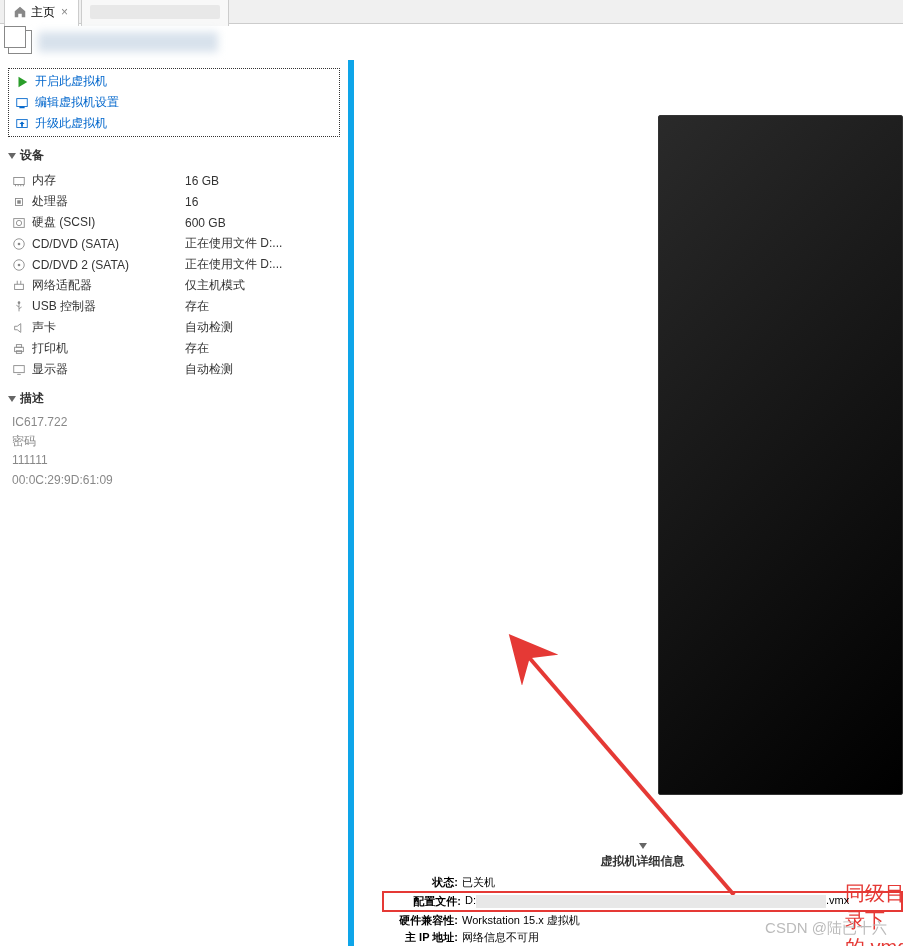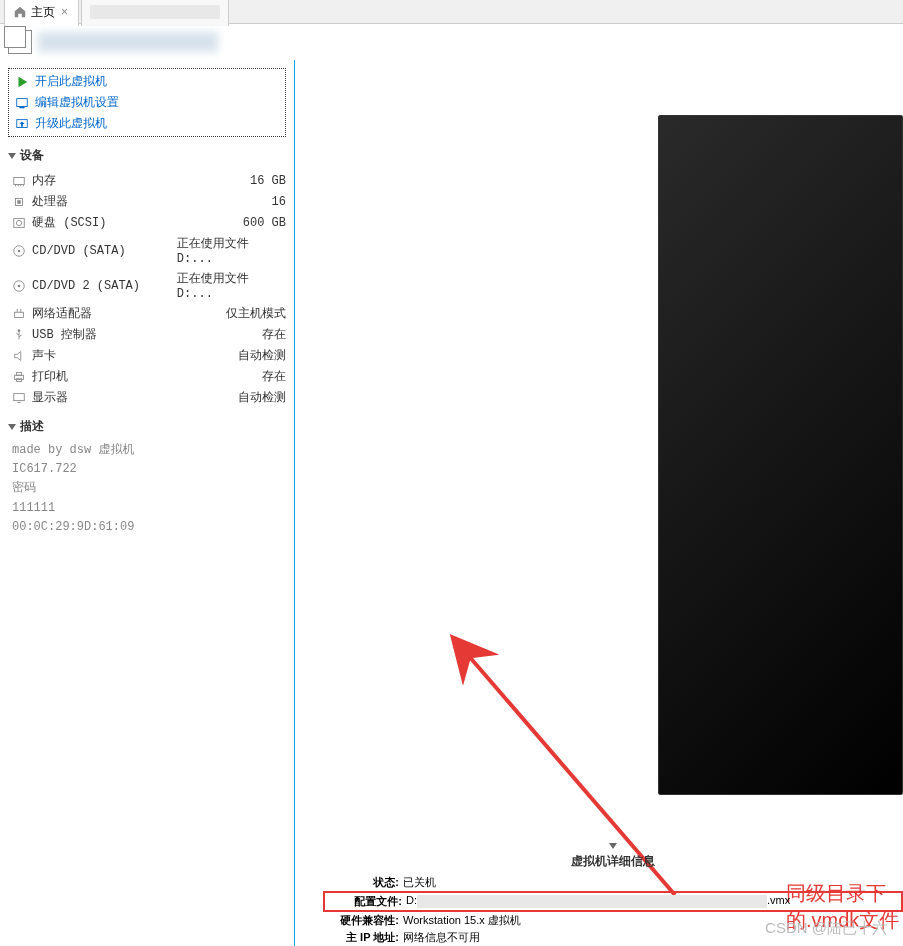--- a/index.html
+++ b/index.html
@@ -14,7 +14,7 @@
 .title-icon::before { content: ""; position: absolute; width: 20px; height: 20px; border: 1px solid #888; left: -5px; top: -5px; background: #fff; }
 .title-text { font-size: 18px; color: #555; filter: blur(4px); background: #d8e2ec; width: 180px; height: 20px; }
 .main { display: flex; height: calc(100% - 60px); }
-.sidebar { width: 295px; border-right: 1px solid #0ea5e9; padding: 8px; font-family: Liberation Mono, monospace; }
+.sidebar { width: 354px; border-right: 6px solid #0ea5e9; padding: 8px; }
 .actions { border: 1px dotted #333; padding: 2px; margin-bottom: 6px; }
 .action-link { display: flex; align-items: center; gap: 6px; color: #0066cc; padding: 2px 4px; cursor: pointer; }
 .section-header { display: flex; align-items: center; gap: 4px; color: #333; font-weight: bold; margin: 10px 0 6px 0; cursor: pointer; }

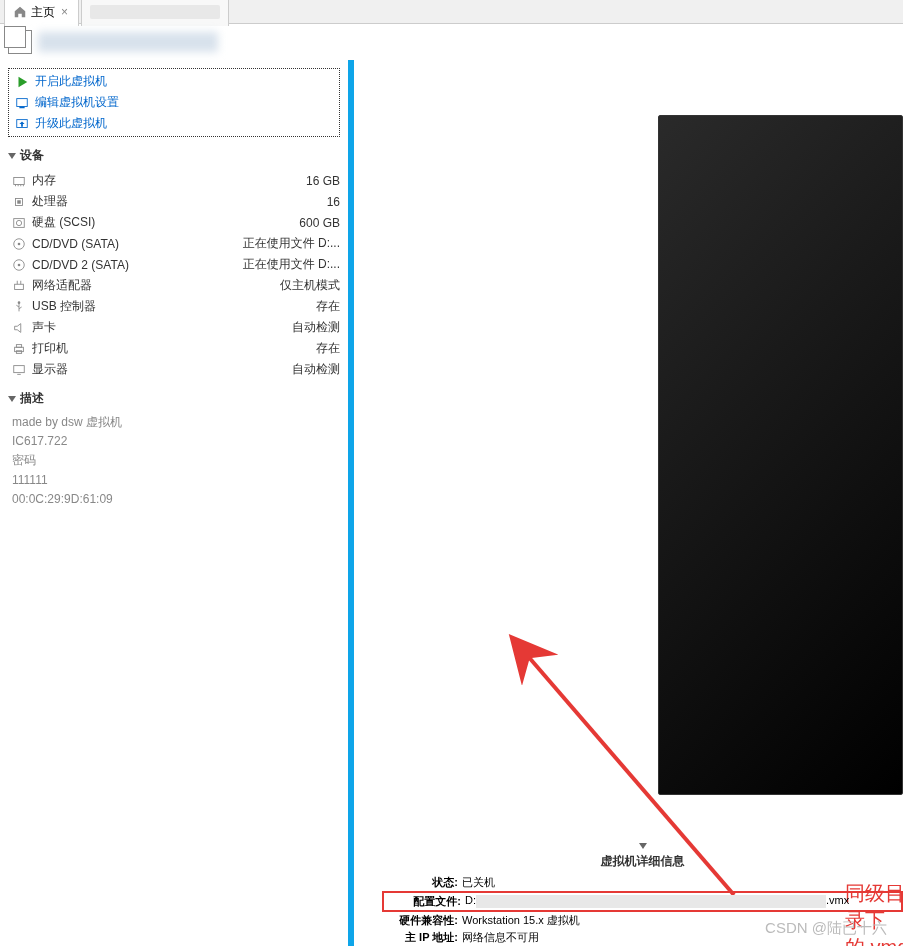--- a/index.html
+++ b/index.html
@@ -19,7 +19,7 @@
 .action-link { display: flex; align-items: center; gap: 6px; color: #0066cc; padding: 2px 4px; cursor: pointer; }
 .section-header { display: flex; align-items: center; gap: 4px; color: #333; font-weight: bold; margin: 10px 0 6px 0; cursor: pointer; }
 .triangle { width: 0; height: 0; border-left: 4px solid transparent; border-right: 4px solid transparent; border-top: 6px solid #666; }
-.device-row { display: flex; align-items: center; padding: 2px 0 2px 4px; gap: 18px; justify-content: space-between; }
+.device-row { display: flex; align-items: center; padding: 2px 0 2px 4px; gap: 18px; }
 .device-label { width: 155px; display: flex; align-items: center; gap: 6px; color: #333; }
 .device-value { color: #333; }
 .svg-icon { width: 14px; height: 14px; flex-shrink: 0; }

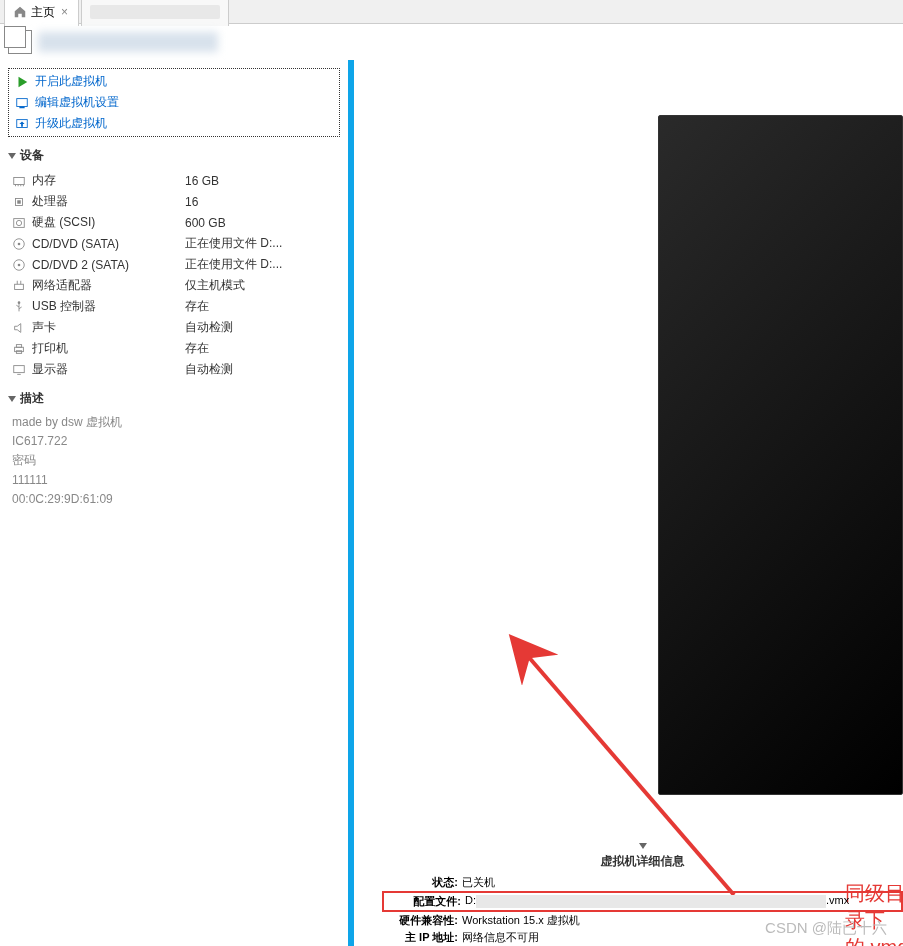--- a/index.html
+++ b/index.html
@@ -200,7 +200,6 @@
       <span>描述</span>
     </div>
     <div class="desc-text">
-      <div>made by dsw 虚拟机</div>
       <div>IC617.722</div>
       <div>密码</div>
       <div>111111</div>

